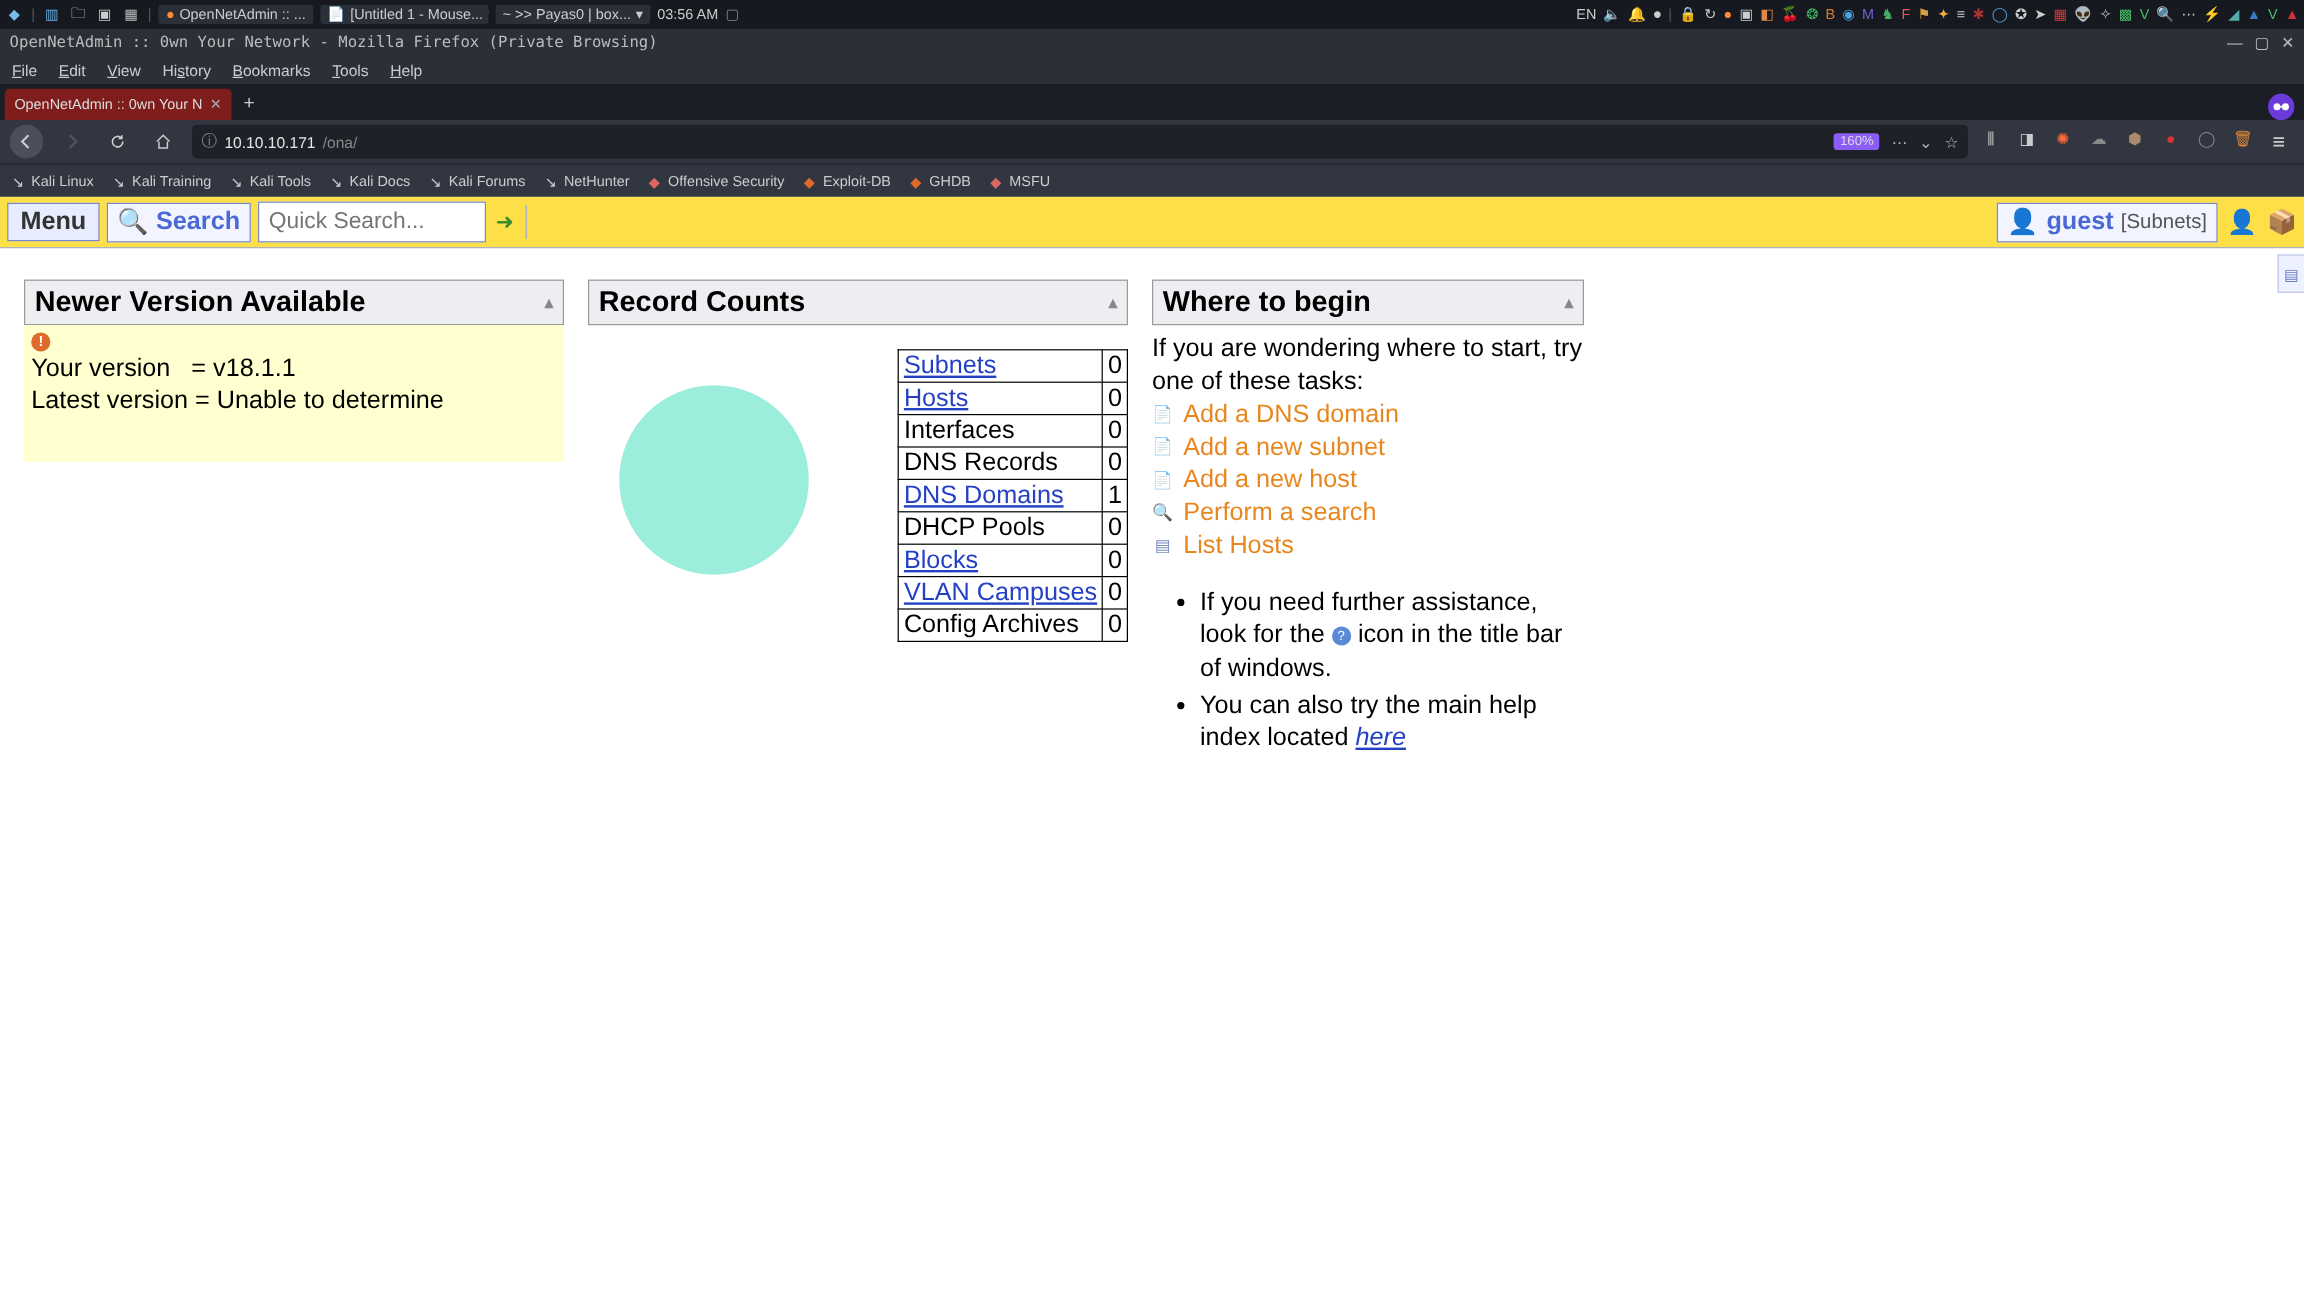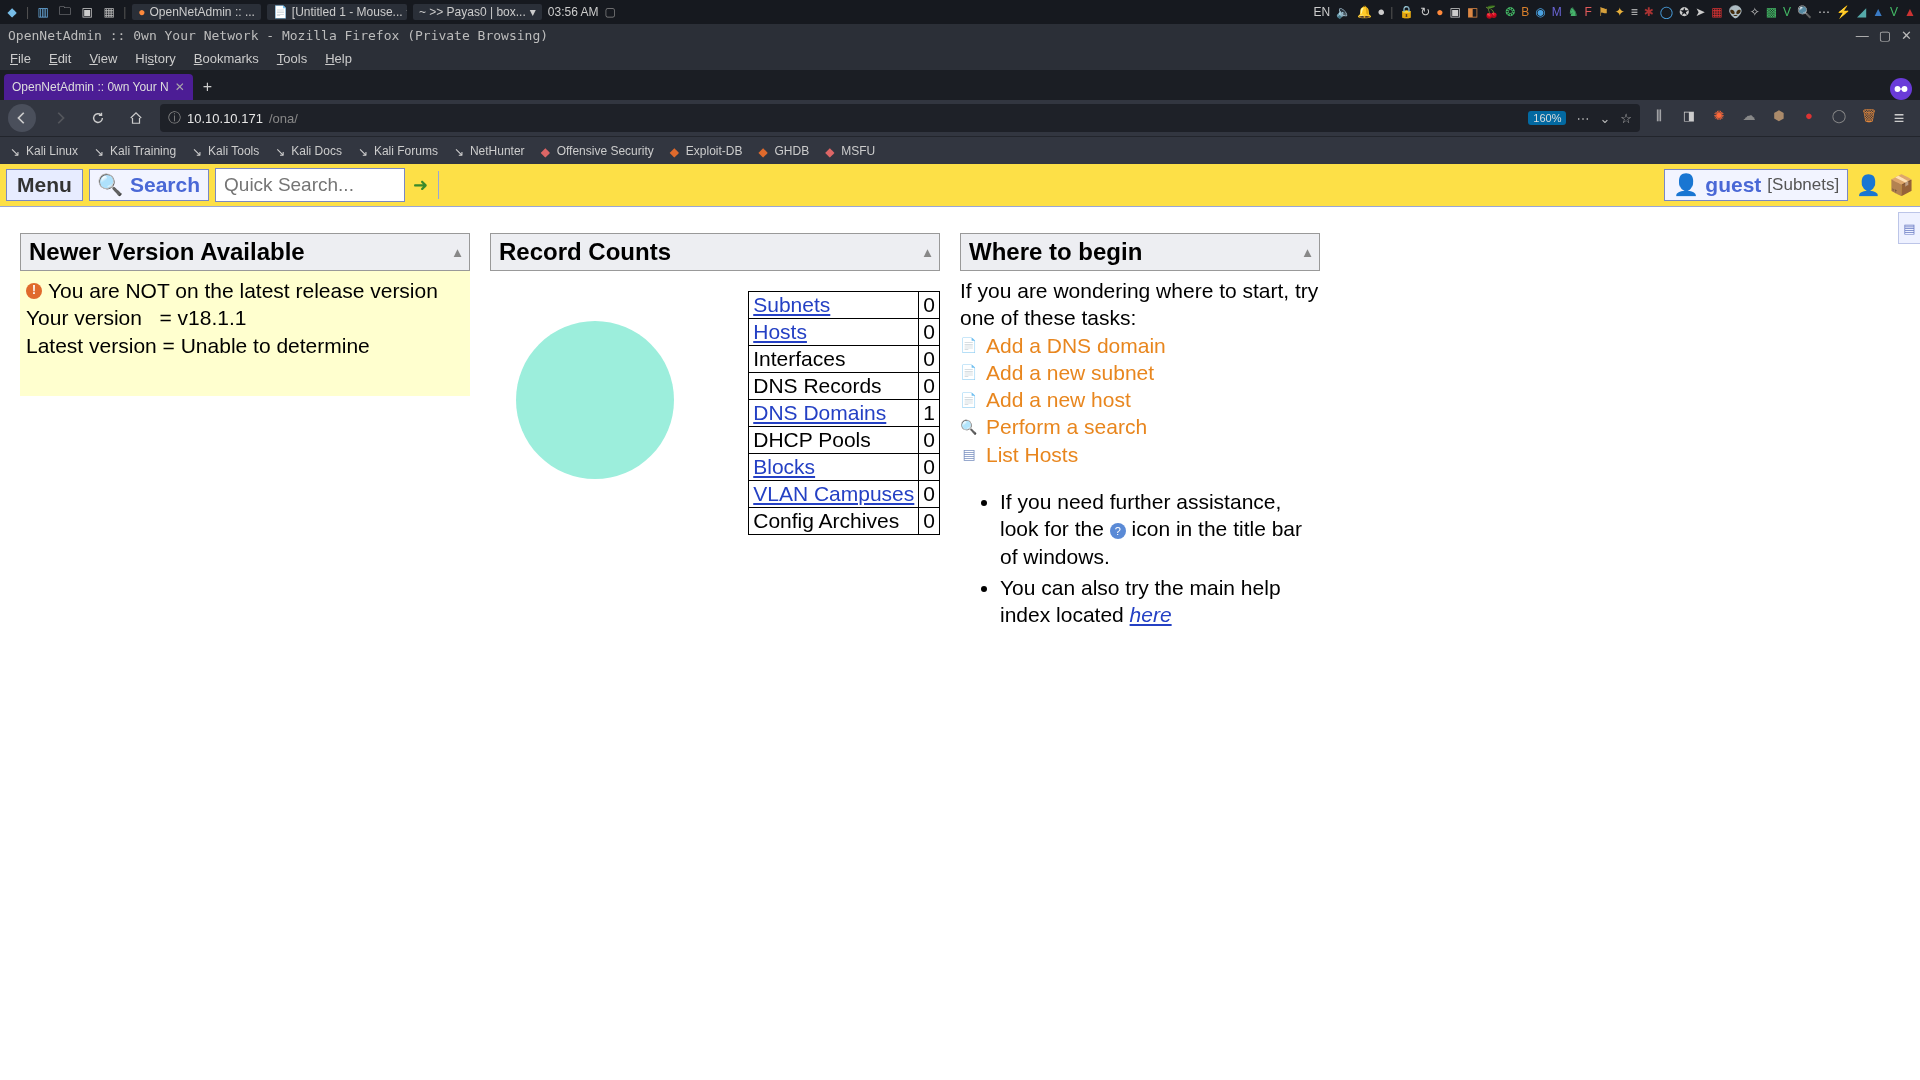--- a/index.html
+++ b/index.html
@@ -68,7 +68,7 @@
   gap:2px;
 }
 .ff-tab {
-  background:#4c1d95;
+  background:#7f1d1d;
   color:#ddd;
   height:26px;
   padding:4px 8px;

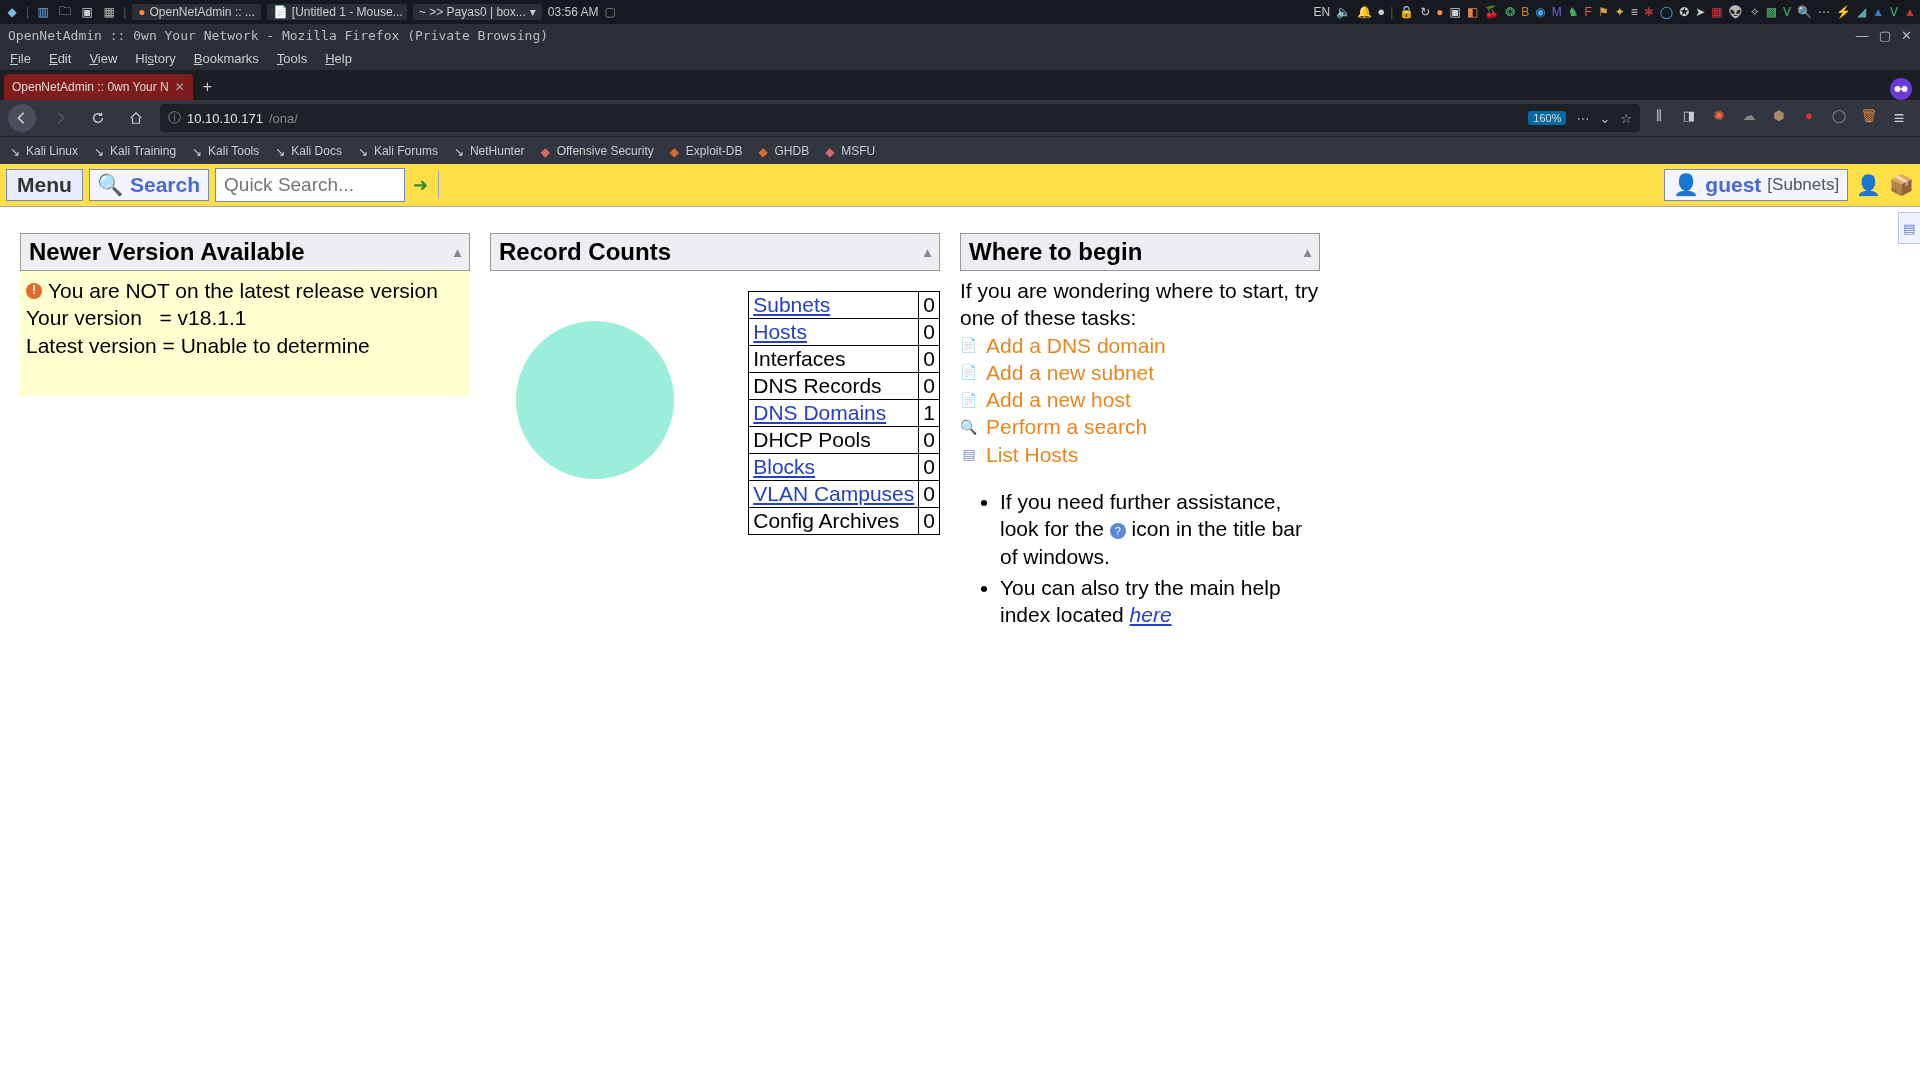--- a/index.html
+++ b/index.html
@@ -121,7 +121,7 @@
 .urlbar .host { color:#e6e6e6; }
 .urlbar .path { color:#888; }
 .urlbar .right-controls { margin-left:auto; display:flex; gap:10px; align-items:center; }
-.zoom-badge { background:#0369a1; color:#ddd; border-radius:3px; padding:1px 5px; font-size:11px;}
+.zoom-badge { background:#8b5cf6; color:#ddd; border-radius:3px; padding:1px 5px; font-size:11px;}
 .ff-navbar .right-icons { display:flex; gap:12px; padding-right:4px; }
 .ff-navbar .right-icons span { width:18px; text-align:center; }
 .hamburger { font-size:18px; }

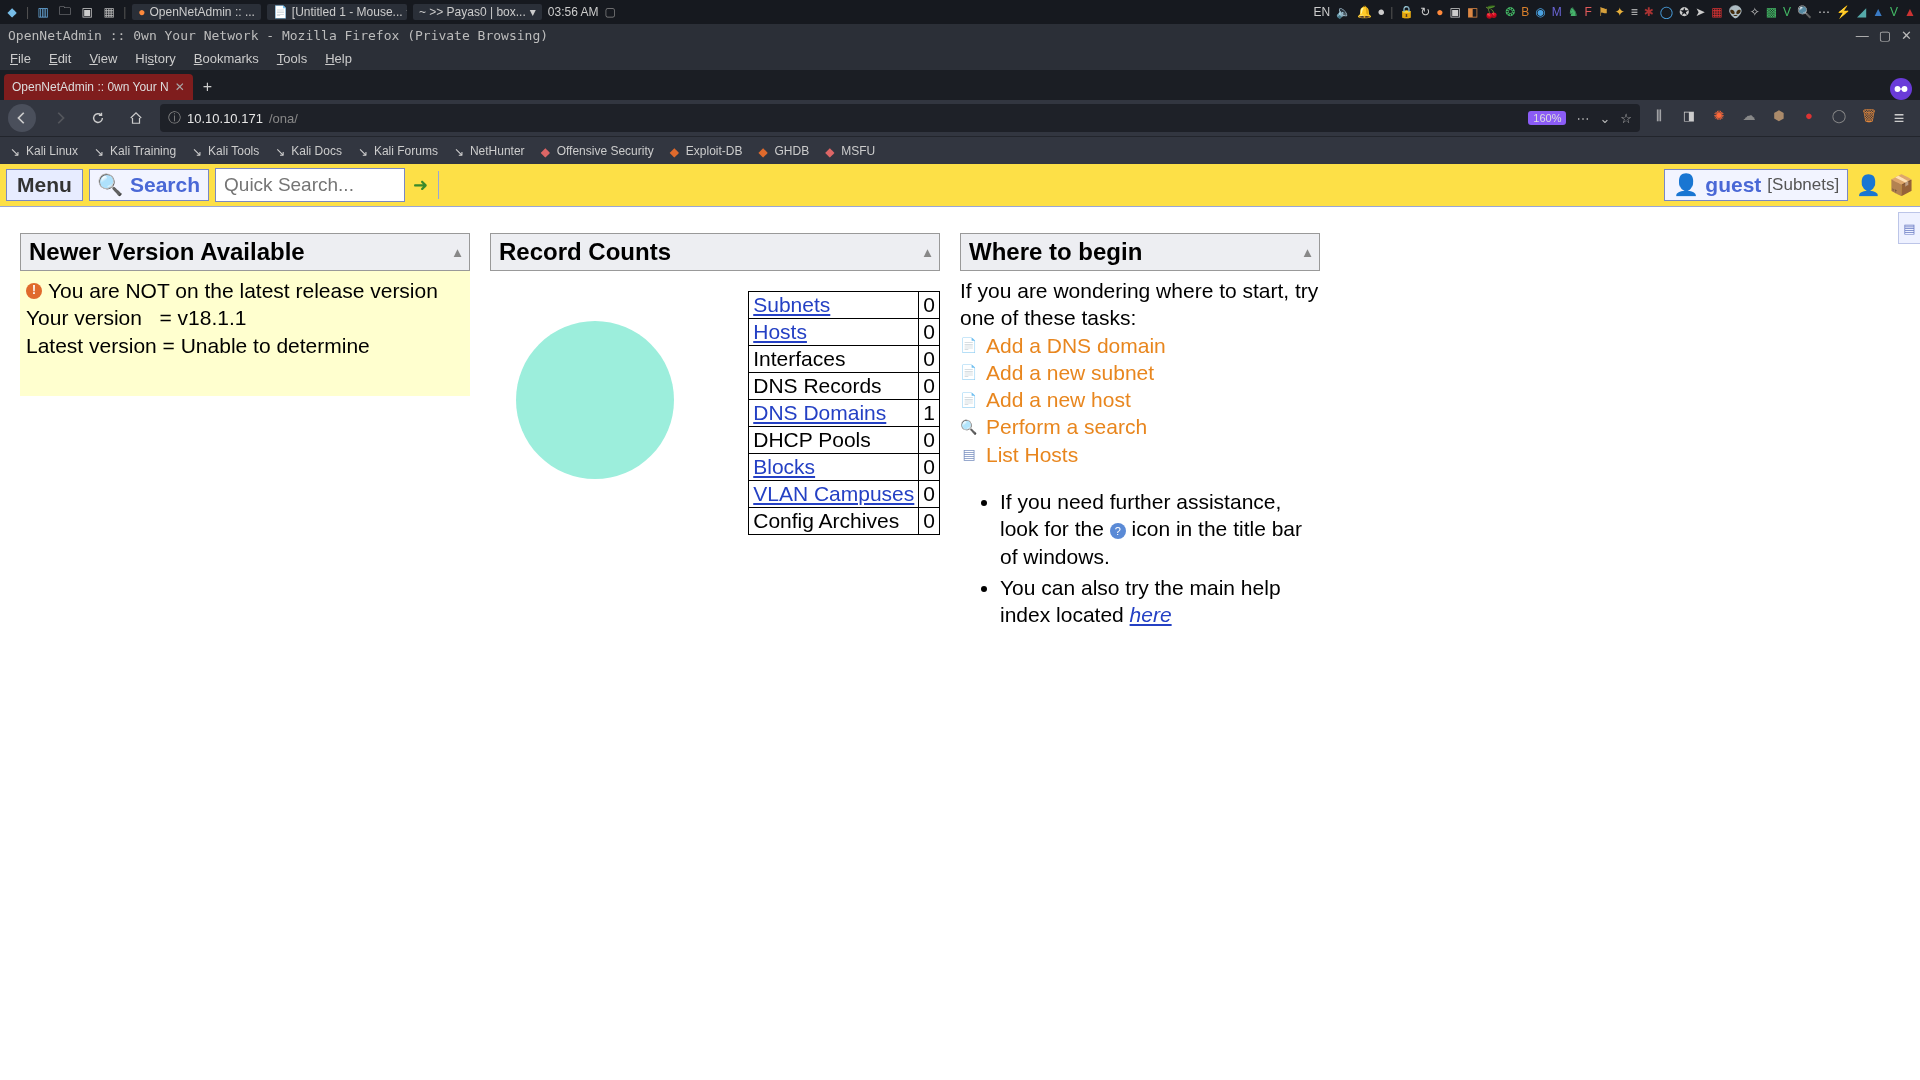--- a/index.html
+++ b/index.html
@@ -506,7 +506,6 @@
       <div class="version-body">
         <div class="warn-line">
           <span class="warn-dot">!</span>
-          <span>You are NOT on the latest release version</span>
         </div>
         <div><span>Your version</span>&nbsp;&nbsp;&nbsp;= <span>v18.1.1</span></div>
         <div><span>Latest version</span> = <span>Unable to determine</span></div>

